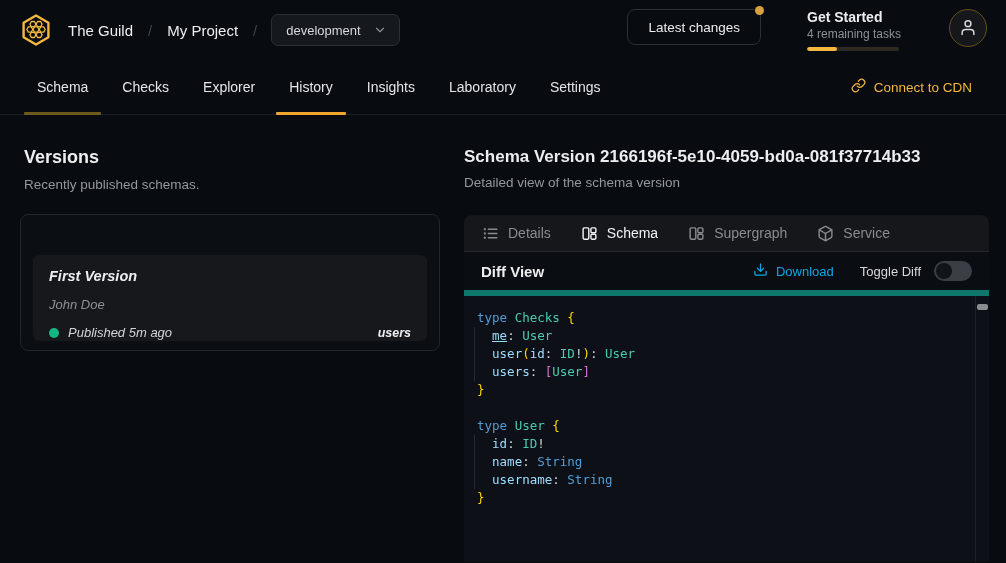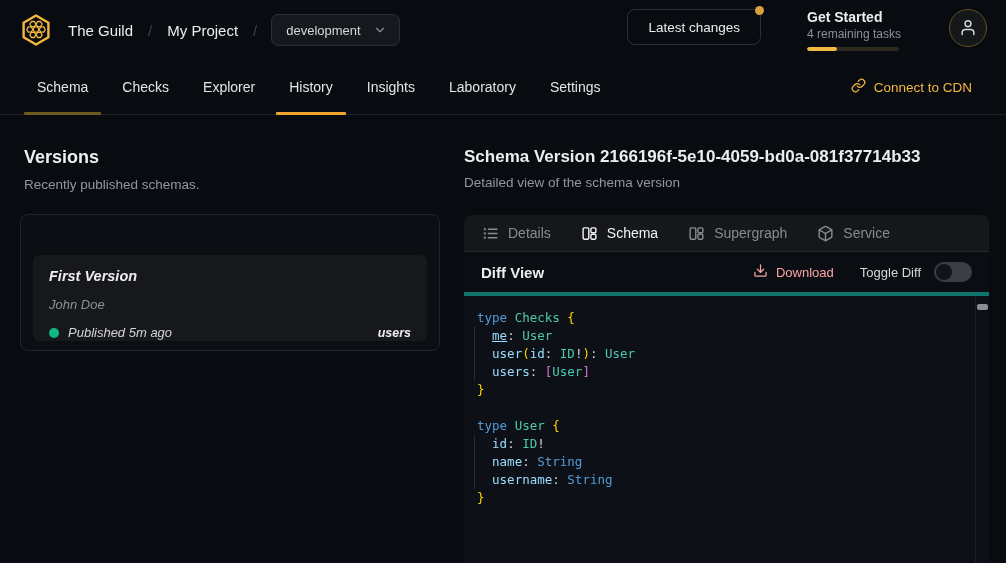--- a/index.html
+++ b/index.html
@@ -73,7 +73,7 @@
   .dtab.active { color:#f2f3f4; }
   .dtab svg { display:block; }
 
-  .diff-row { height:44px; display:flex; align-items:center; padding:0 17px; border-bottom:4px solid #0f766e;
+  .diff-row { height:44px; display:flex; align-items:center; padding:0 17px; border-bottom:6px solid #0f766e;
     background:#0a0d12; flex:none; }
   .diff-title { font-size:15px; font-weight:700; }
   .diff-actions { margin-left:auto; display:flex; align-items:center; gap:26px; }

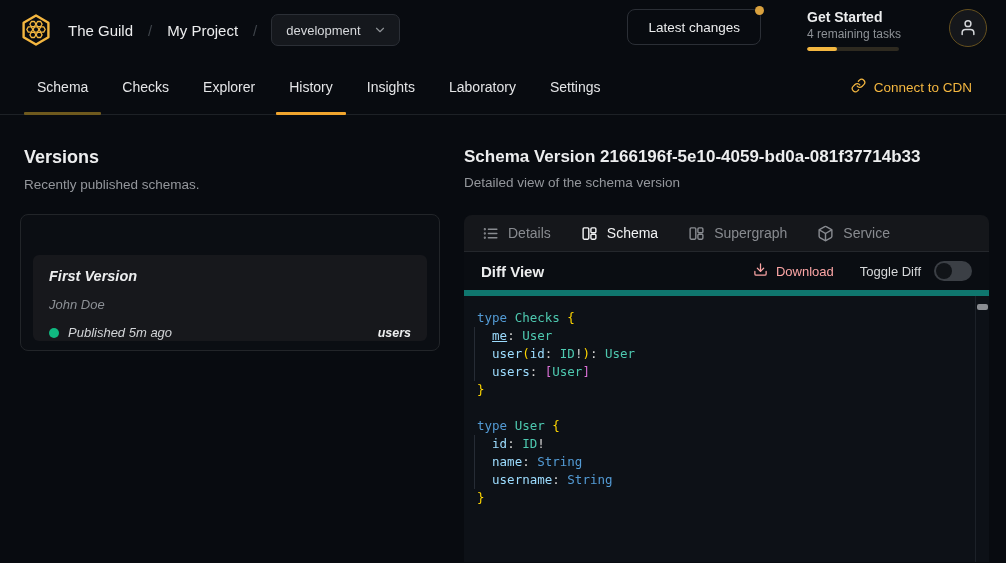--- a/index.html
+++ b/index.html
@@ -77,7 +77,7 @@
     background:#0a0d12; flex:none; }
   .diff-title { font-size:15px; font-weight:700; }
   .diff-actions { margin-left:auto; display:flex; align-items:center; gap:26px; }
-  .download-btn { display:flex; align-items:center; gap:8px; font-size:13px; color:#fca5a5; }
+  .download-btn { display:flex; align-items:center; gap:8px; font-size:13px; color:#0ea5e9; }
   .toggle-wrap { display:flex; align-items:center; gap:13px; font-size:13px; color:#d6d8da; }
   .toggle { width:38px; height:20px; border-radius:10px; background:#3b3f45; position:relative; cursor:pointer; }
   .toggle .knob { position:absolute; left:2px; top:2px; width:16px; height:16px; border-radius:50%; background:#111418; transition:left .1s; }

